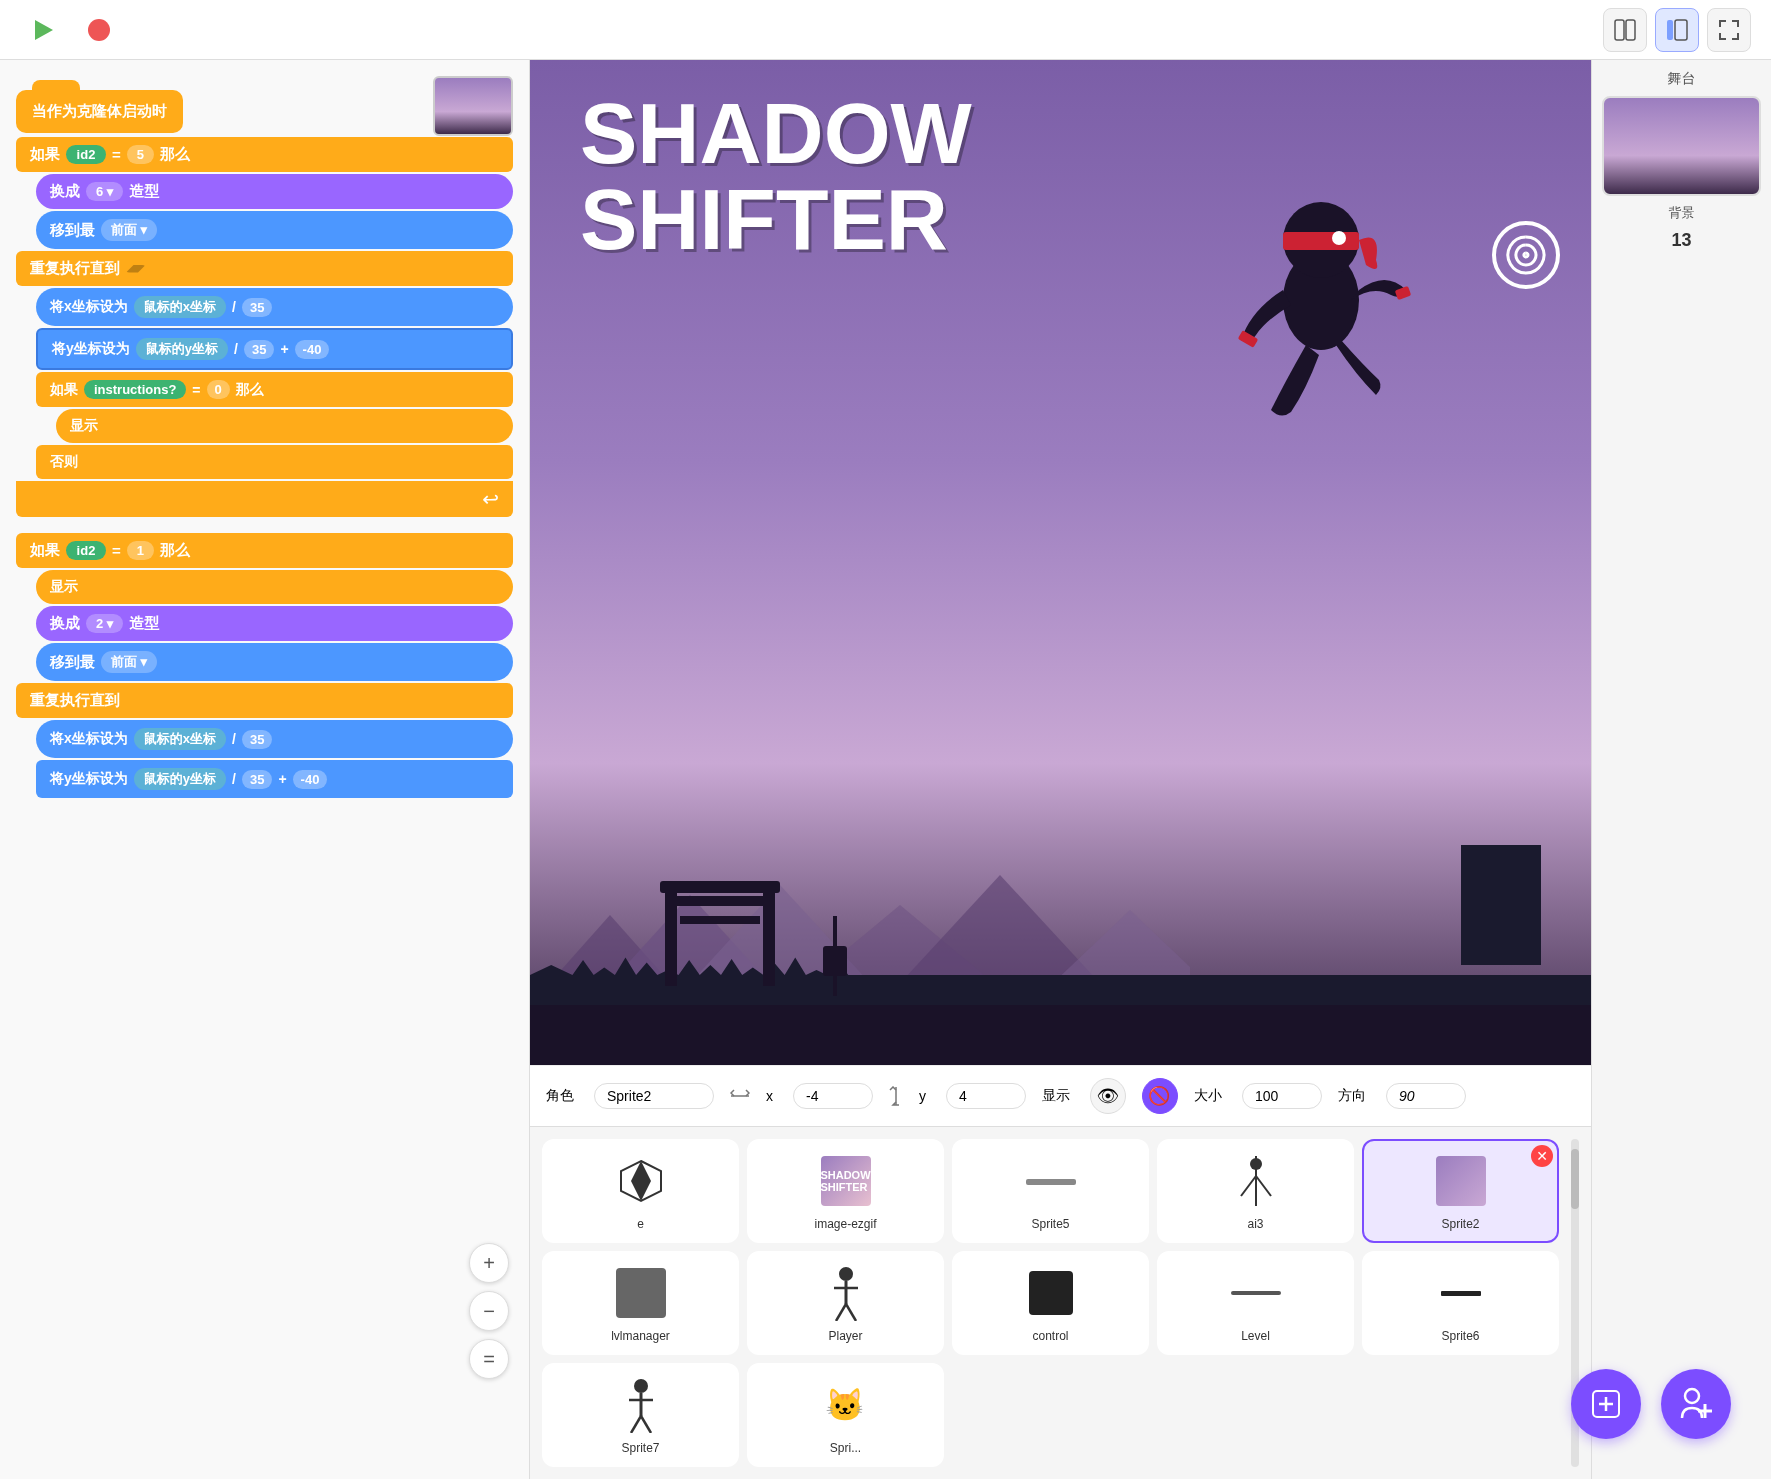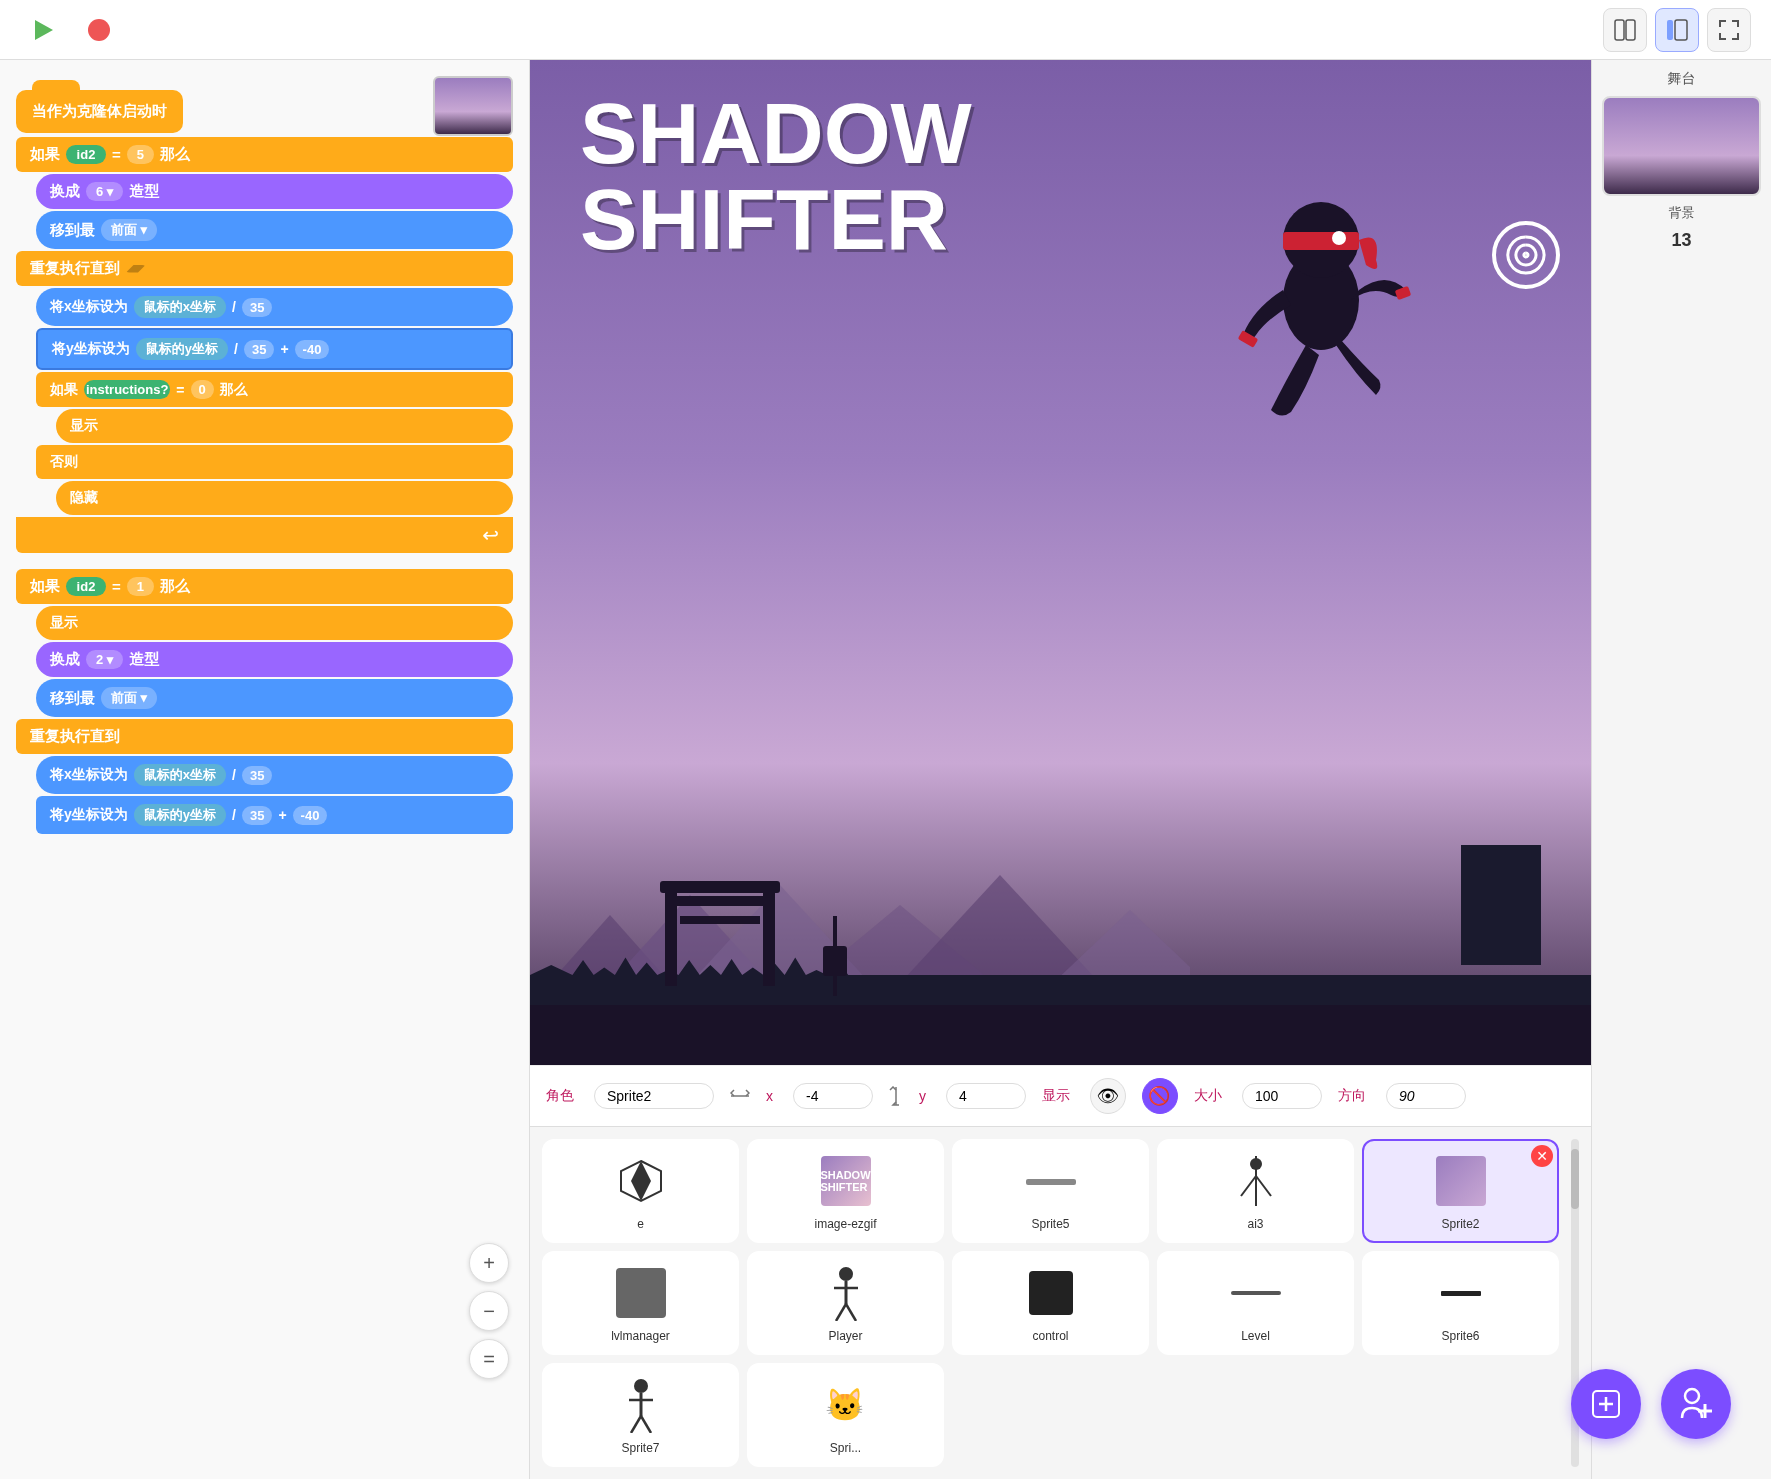--- a/index.html
+++ b/index.html
@@ -432,7 +432,7 @@
 
         <div style="background:#ffab19;border-radius:6px;padding:8px 14px;color:#fff;font-size:14px;font-weight:bold;display:flex;align-items:center;gap:6px;margin-left:20px;">
           <span>如果</span>
-          <span style="background:#3cb371;border-radius:20px;padding:2px 2px;font-size:13px;color:#fff;">instructions?</span>
+          <span style="background:#3cb371;border-radius:20px;padding:2px 10px;font-size:13px;color:#fff;">instructions?</span>
           <span>=</span>
           <span style="background:rgba(255,255,255,0.3);border-radius:20px;padding:2px 8px;font-size:13px;color:#fff;">0</span>
           <span>那么</span>

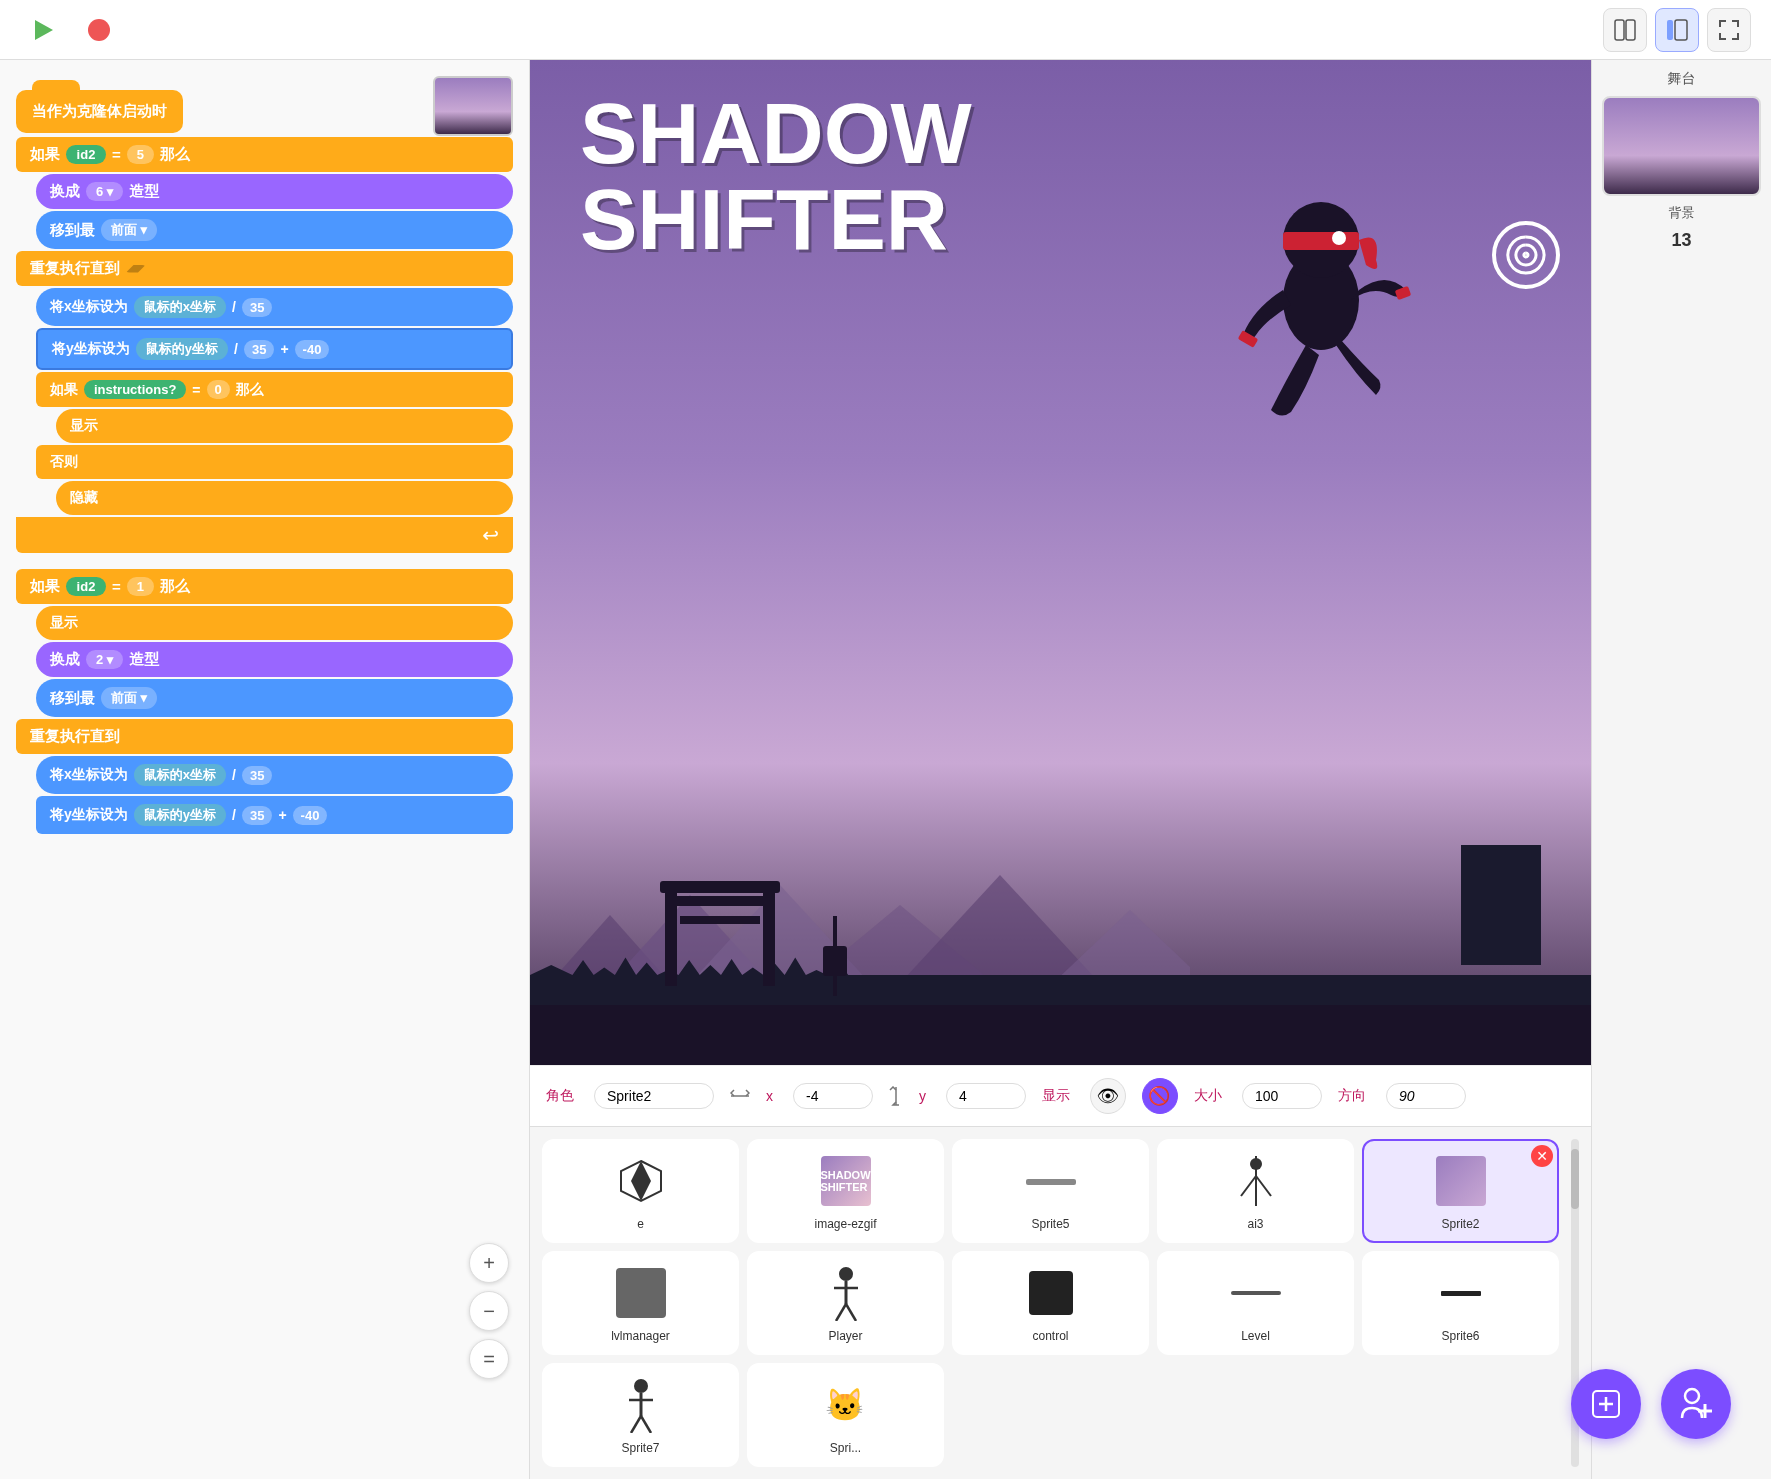--- a/index.html
+++ b/index.html
@@ -446,9 +446,6 @@
           <span>否则</span>
         </div>
 
-        <div style="background:#ffab19;border-radius:24px;padding:8px 14px;color:#fff;font-size:14px;font-weight:bold;display:inline-flex;align-items:center;margin-left:40px;">
-          <span>隐藏</span>
-        </div>
 
         <div style="background:#ffab19;border-radius:0 0 6px 6px;padding:6px 14px;color:#fff;font-size:14px;display:flex;justify-content:flex-end;min-width:200px;">
           <span style="font-size:20px;">↩</span>

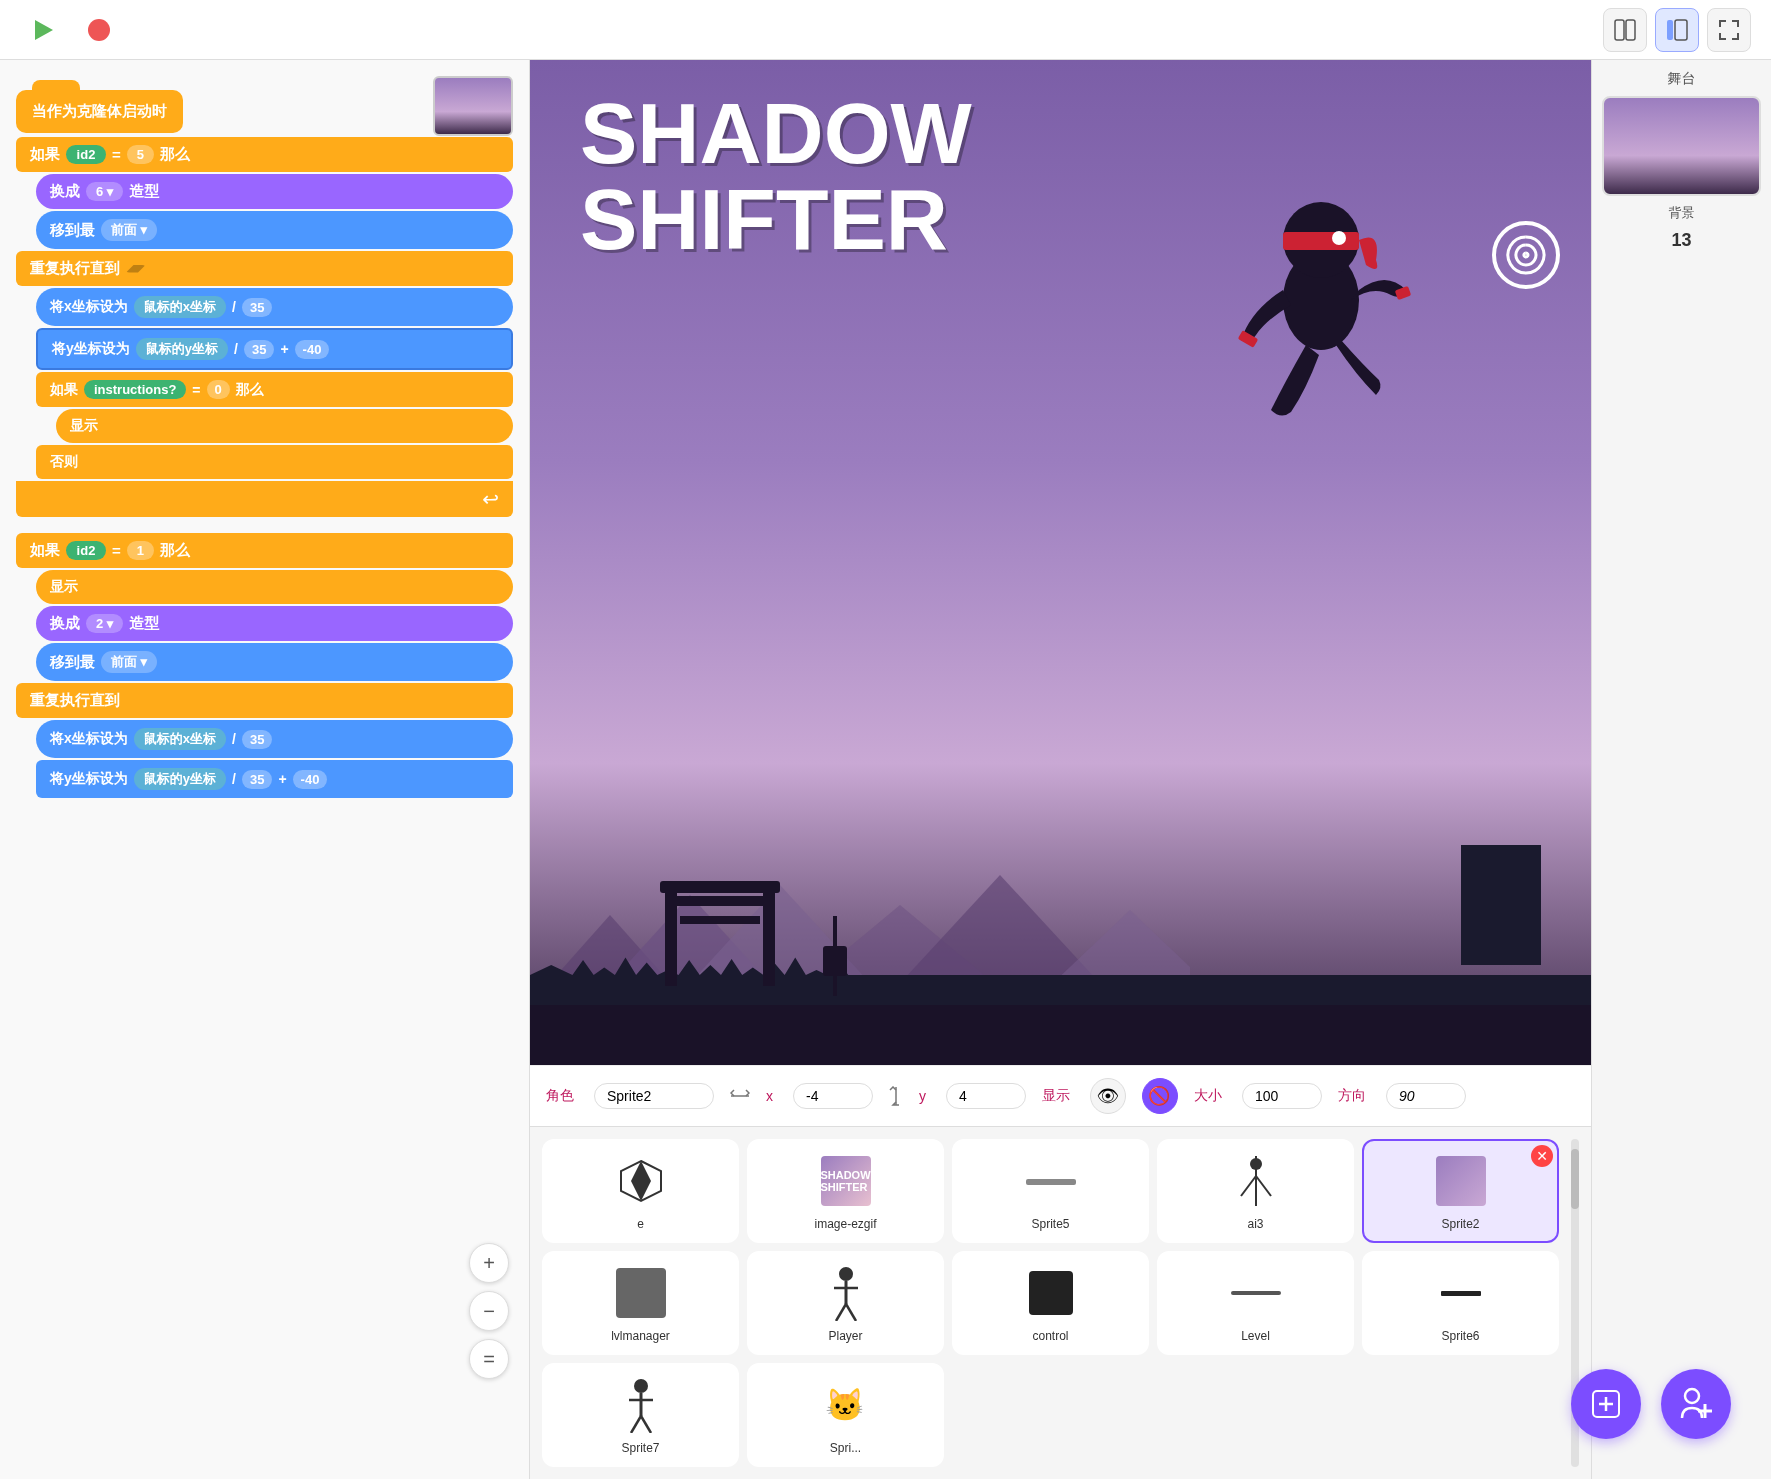--- a/index.html
+++ b/index.html
@@ -135,7 +135,7 @@
     }
     .prop-label {
       font-size: 14px;
-      color: #be185d;
+      color: #000000;
       margin-right: 4px;
     }
     .prop-input {

